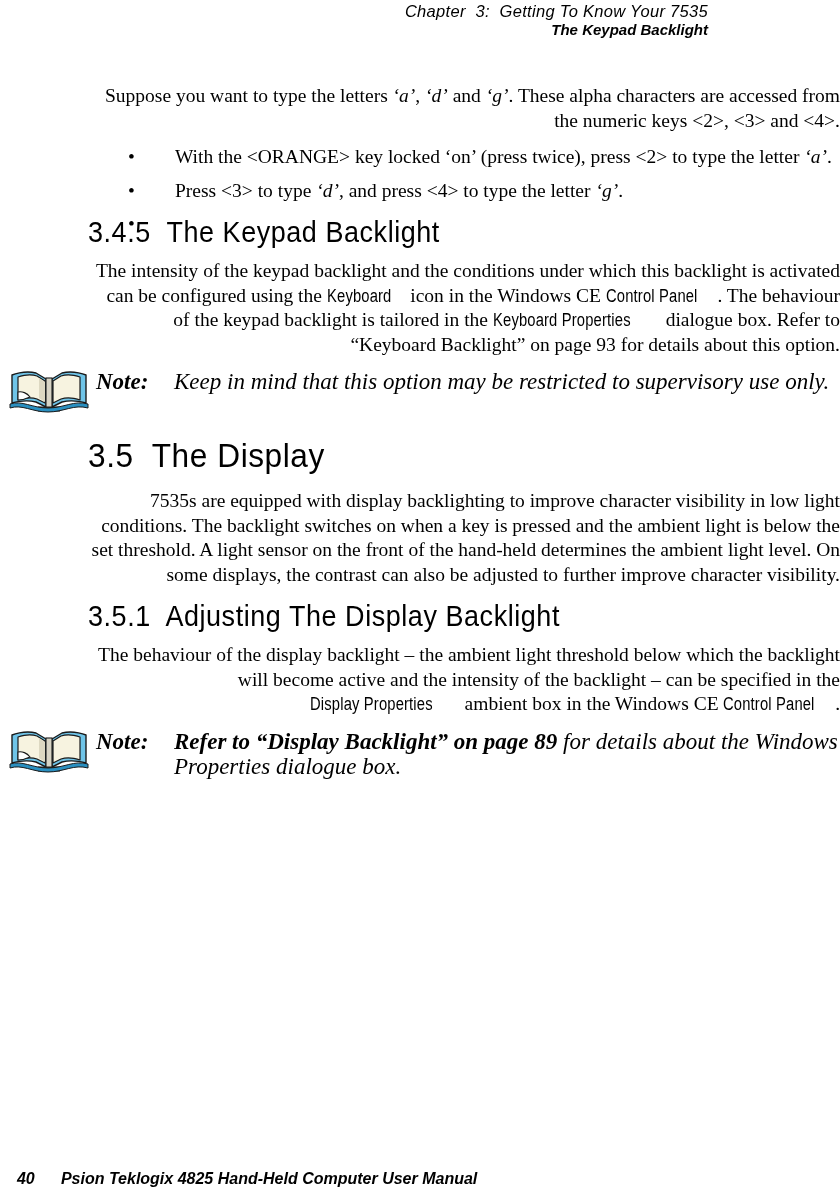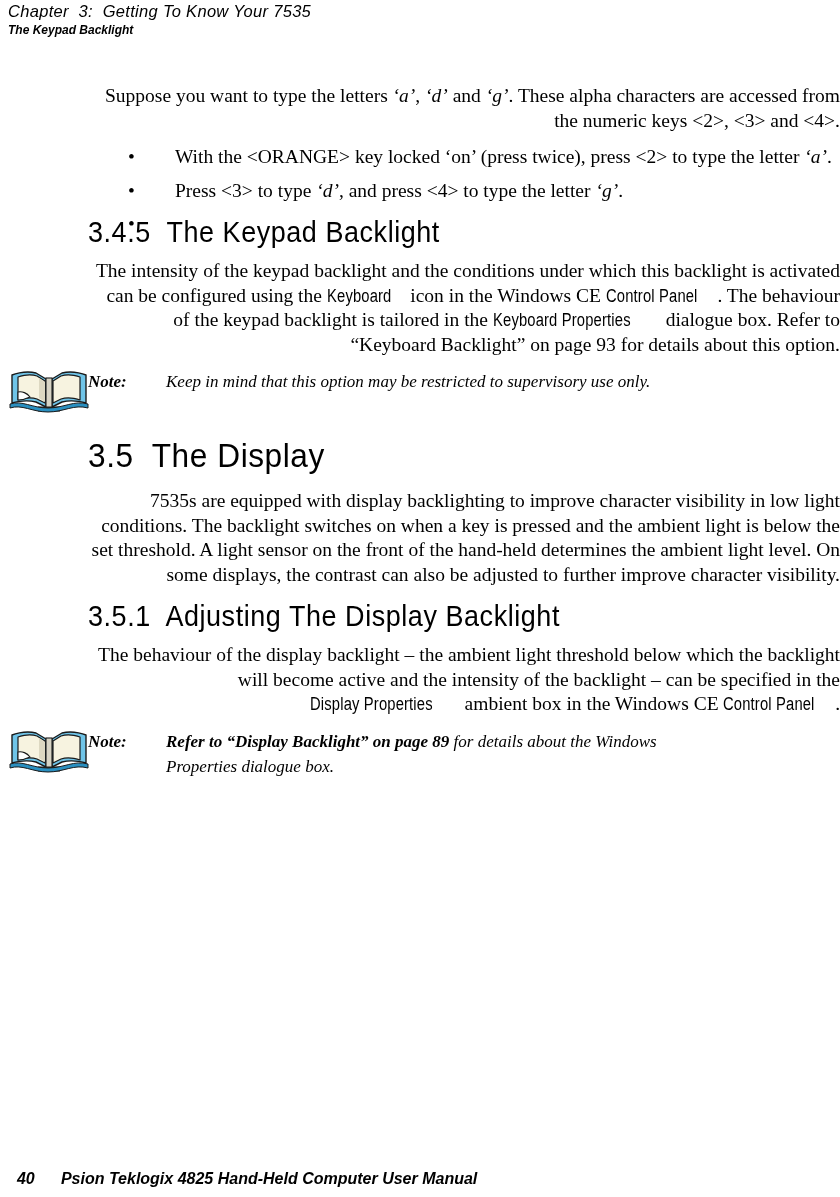--- a/index.html
+++ b/index.html
@@ -22,6 +22,7 @@
     left: 8px;
     top: 2px;
     width: 700px;
+    text-align: right;
   }
   .header-chapter {
     font-family: "Liberation Sans", sans-serif;

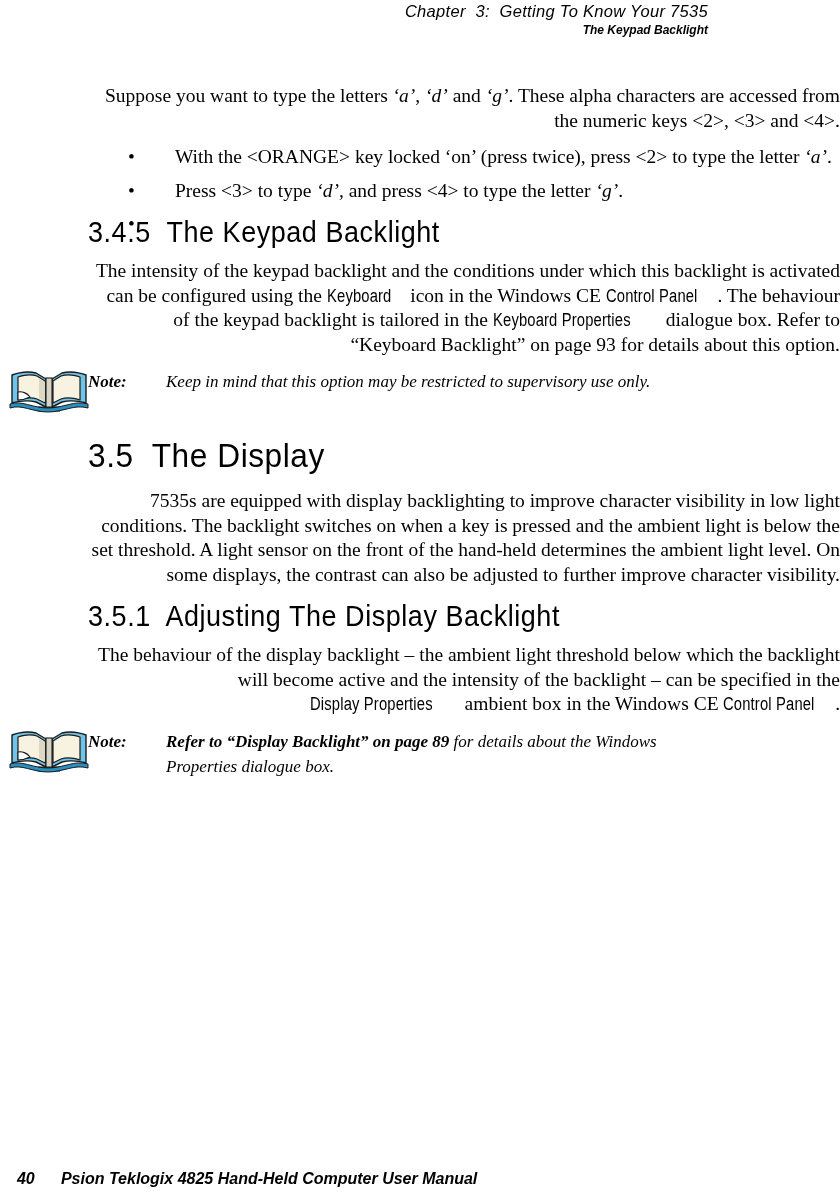--- a/index.html
+++ b/index.html
@@ -37,7 +37,7 @@
     font-family: "Liberation Sans", sans-serif;
     font-style: italic;
     font-weight: bold;
-    font-size: 12px;
+    font-size: 15px;
     line-height: 18px;
     color: #000;
     white-space: pre;

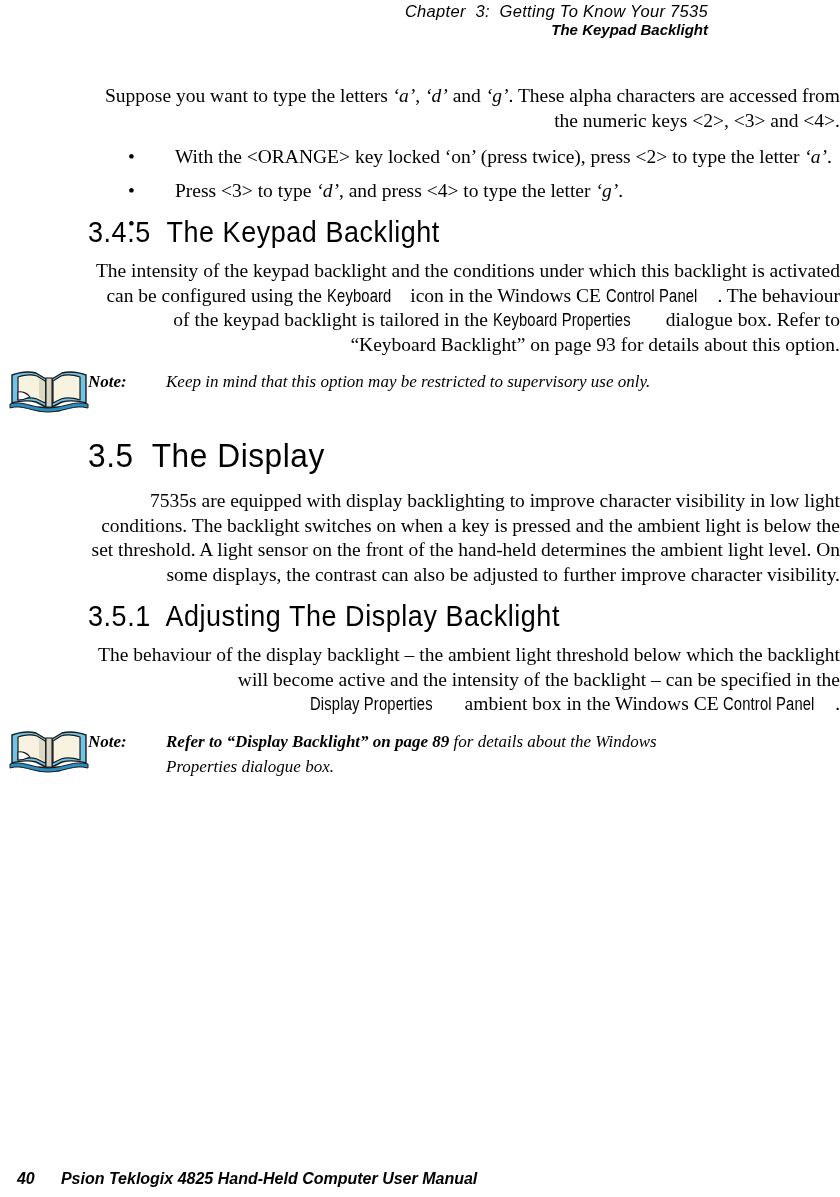--- a/index.html
+++ b/index.html
@@ -128,8 +128,8 @@
     height: 46px;
   }
   .note-body {
-    padding-left: 0;
-    font-size: 17px;
+    padding-left: 8px;
+    font-size: 23px;
     line-height: 25px;
     font-style: italic;
   }

